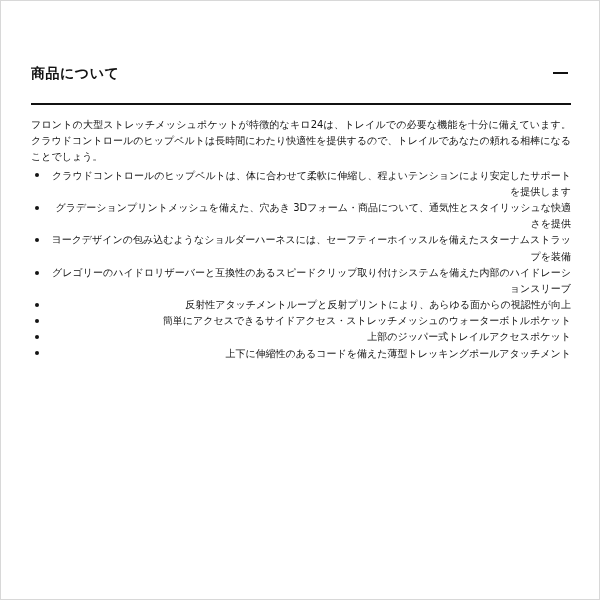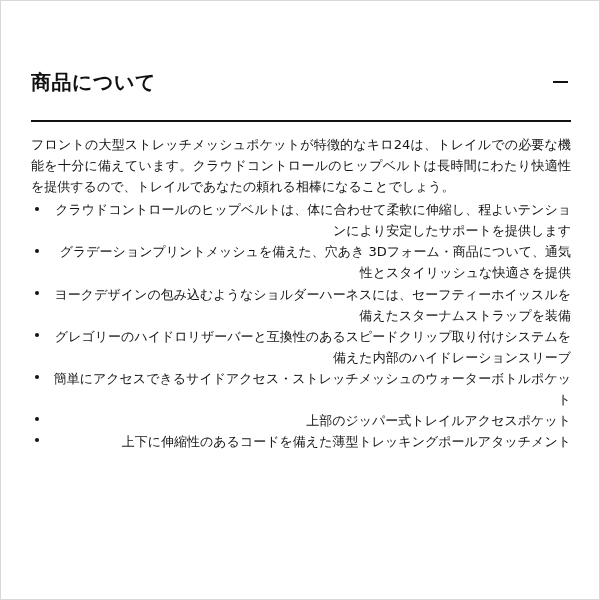--- a/index.html
+++ b/index.html
@@ -36,7 +36,7 @@
     border-bottom: 2px solid #111111;
   }
   .panel-title {
-    font-size: 20px;
+    font-size: 14px;
     font-weight: bold;
     letter-spacing: 0.5px;
     color: #111111;

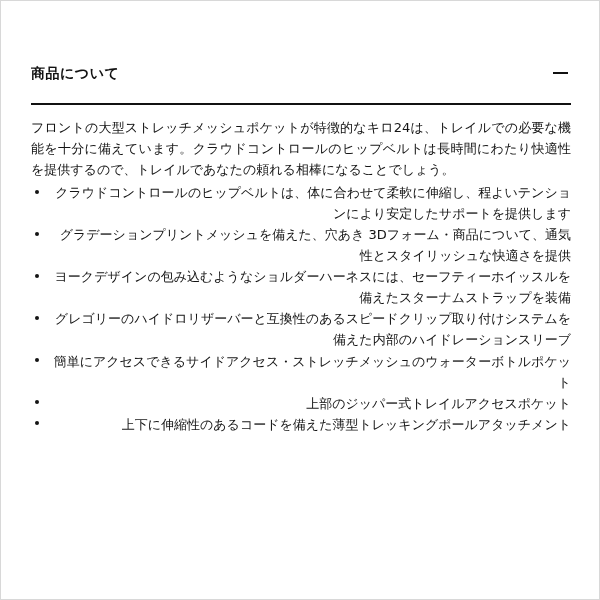--- a/index.html
+++ b/index.html
@@ -61,7 +61,7 @@
   }
   .body-text {
     margin-top: 12px;
-    font-size: 13px;
+    font-size: 10px;
     line-height: 1.62;
     color: #141414;
   }

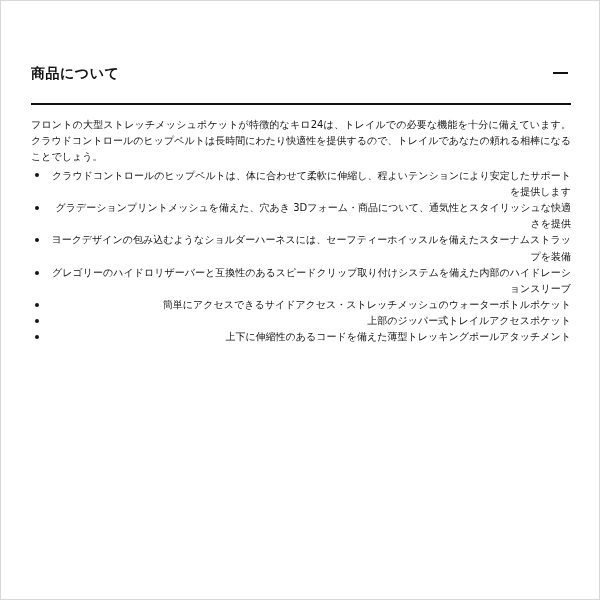--- a/index.html
+++ b/index.html
@@ -128,6 +128,10 @@
         </li>
         <li class="bullet-item">
           <span class="dot"></span>
+          <span class="bullet-text">反射性アタッチメントループと反射プリントにより、あらゆる面からの視認性が向上</span>
+        </li>
+        <li class="bullet-item">
+          <span class="dot"></span>
           <span class="bullet-text">簡単にアクセスできるサイドアクセス・ストレッチメッシュのウォーターボトルポケット</span>
         </li>
         <li class="bullet-item">

